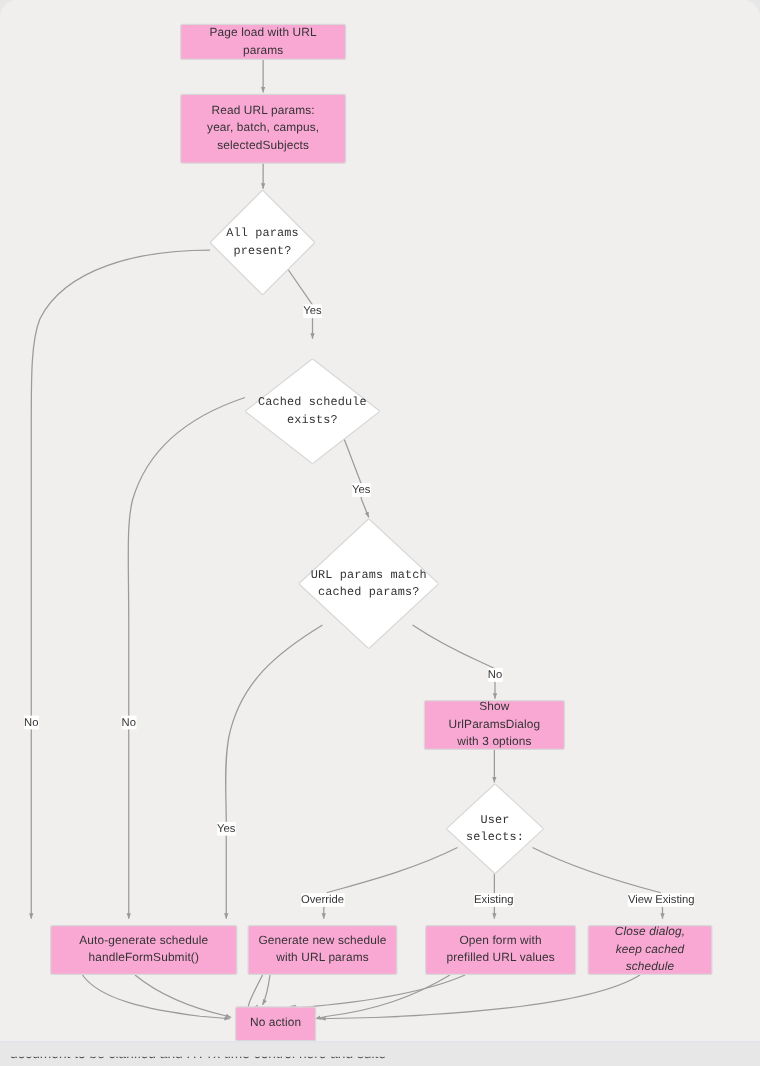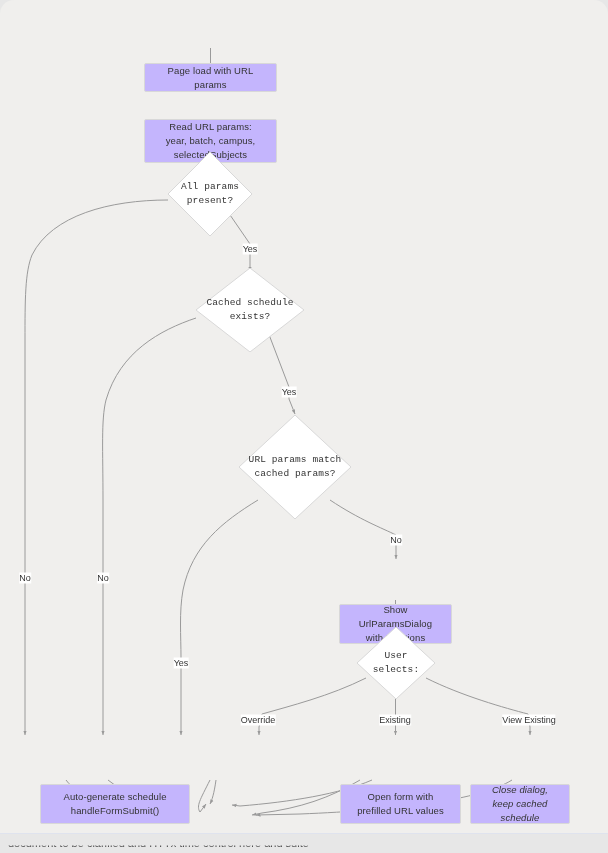--- a/index.html
+++ b/index.html
@@ -47,10 +47,9 @@
     letter-spacing: 0.1px;
   }
   .node.rect {
-    background: #c4b5fd;
+    background: #f9a8d4;
     border: 1px solid #d8d8d8;
     border-radius: 2px;
-    margin-top: 44px;
   }
   .node.rect .label {
     padding: 0 6px;

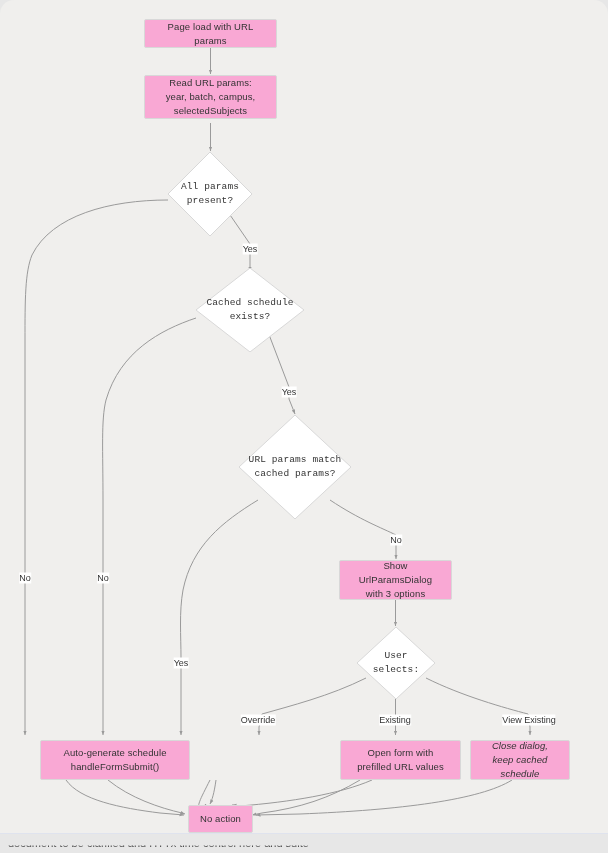--- a/index.html
+++ b/index.html
@@ -158,7 +158,7 @@
       <span class="label">Page load with URL params</span>
     </div>
 
-    <div class="node rect" style="left:144px; top:75px; width:133px; height:44px;">
+    <div class="node rect" style="left:144px; top:75px; width:133px; height:56px;">
       <span class="label">Read URL params:<br>year, batch, campus,<br>selectedSubjects</span>
     </div>
 

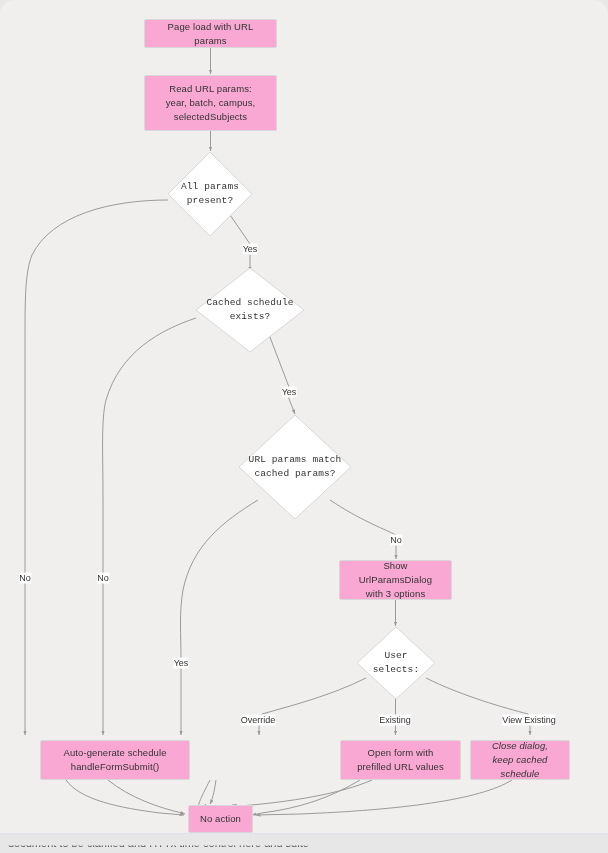--- a/index.html
+++ b/index.html
@@ -169,7 +169,7 @@
       <span class="label">All params<br>present?</span>
     </div>
 
-    <div class="node diamond" style="left:196px; top:268px; width:108px; height:84px;justify-content:center;">
+    <div class="node diamond" style="left:196px; top:287px; width:108px; height:84px;justify-content:center;">
       <svg class="diamond-shape" viewBox="0 0 100 100" preserveAspectRatio="none">
         <polygon points="50,0 100,50 50,100 0,50" fill="#ffffff" stroke="#d8d8d8" stroke-width="1" vector-effect="non-scaling-stroke"></polygon>
       </svg>

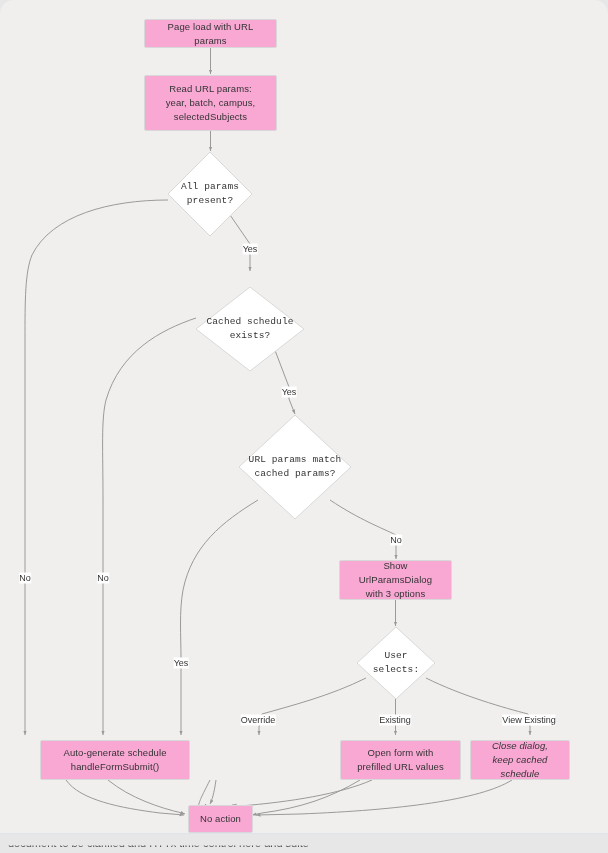--- a/index.html
+++ b/index.html
@@ -198,6 +198,9 @@
       <span class="label">Auto-generate schedule<br>handleFormSubmit()</span>
     </div>
 
+    <div class="node rect" style="left:198px; top:740px; width:120px; height:40px;">
+      <span class="label">Generate new schedule<br>with URL params</span>
+    </div>
 
     <div class="node rect" style="left:340px; top:740px; width:121px; height:40px;">
       <span class="label">Open form with<br>prefilled URL values</span>

